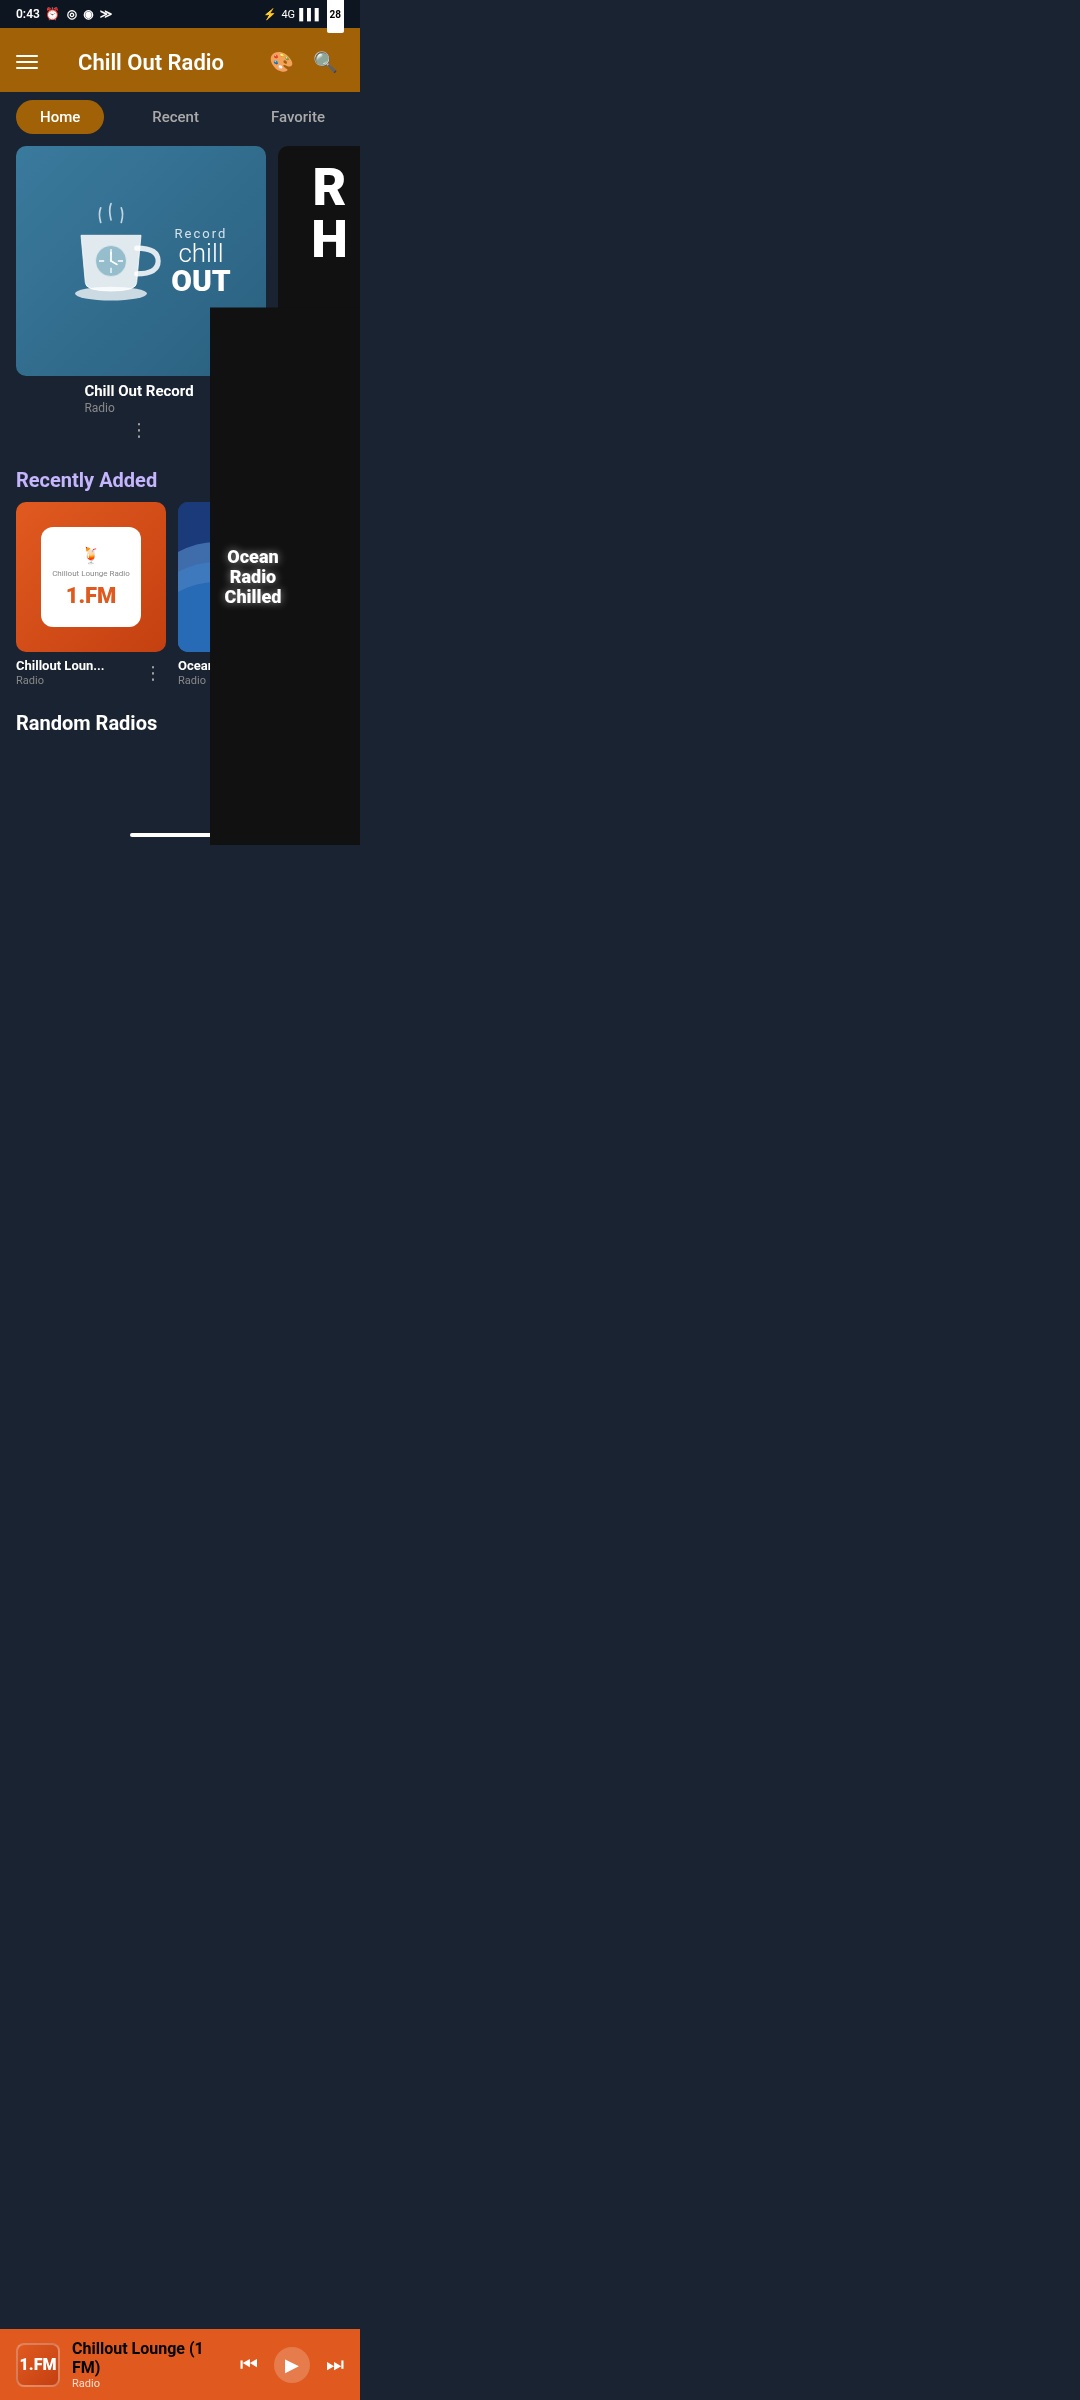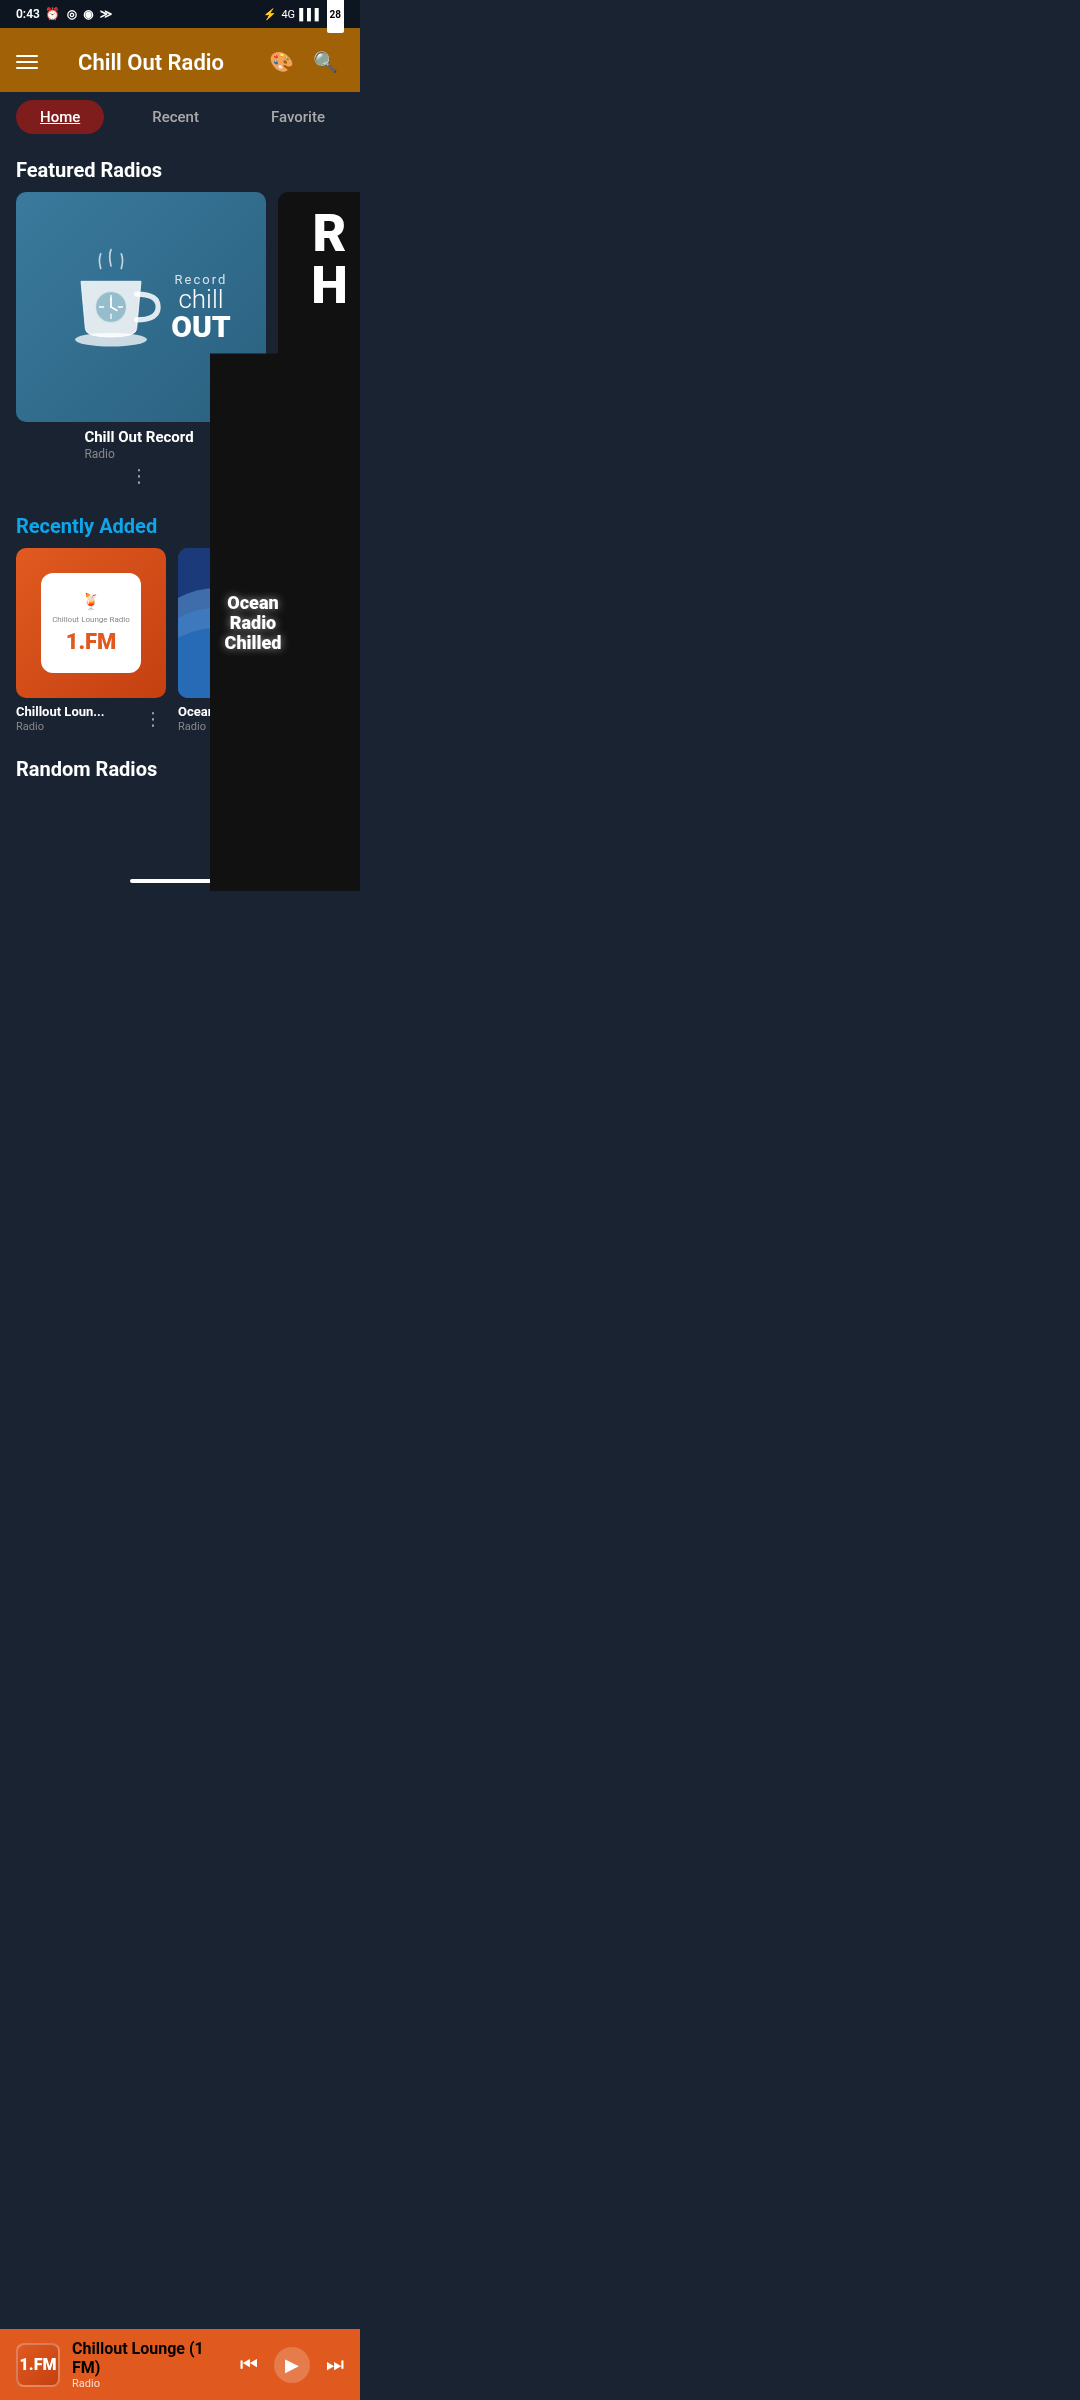--- a/index.html
+++ b/index.html
@@ -104,9 +104,8 @@
       color: #aaa;
     }
     .tab.active {
-      background-color: #7f1d1d;
-      color: #fff;
-      text-decoration: underline;
+      background-color: #a16207;
+      color: #fff;
     }
 
     

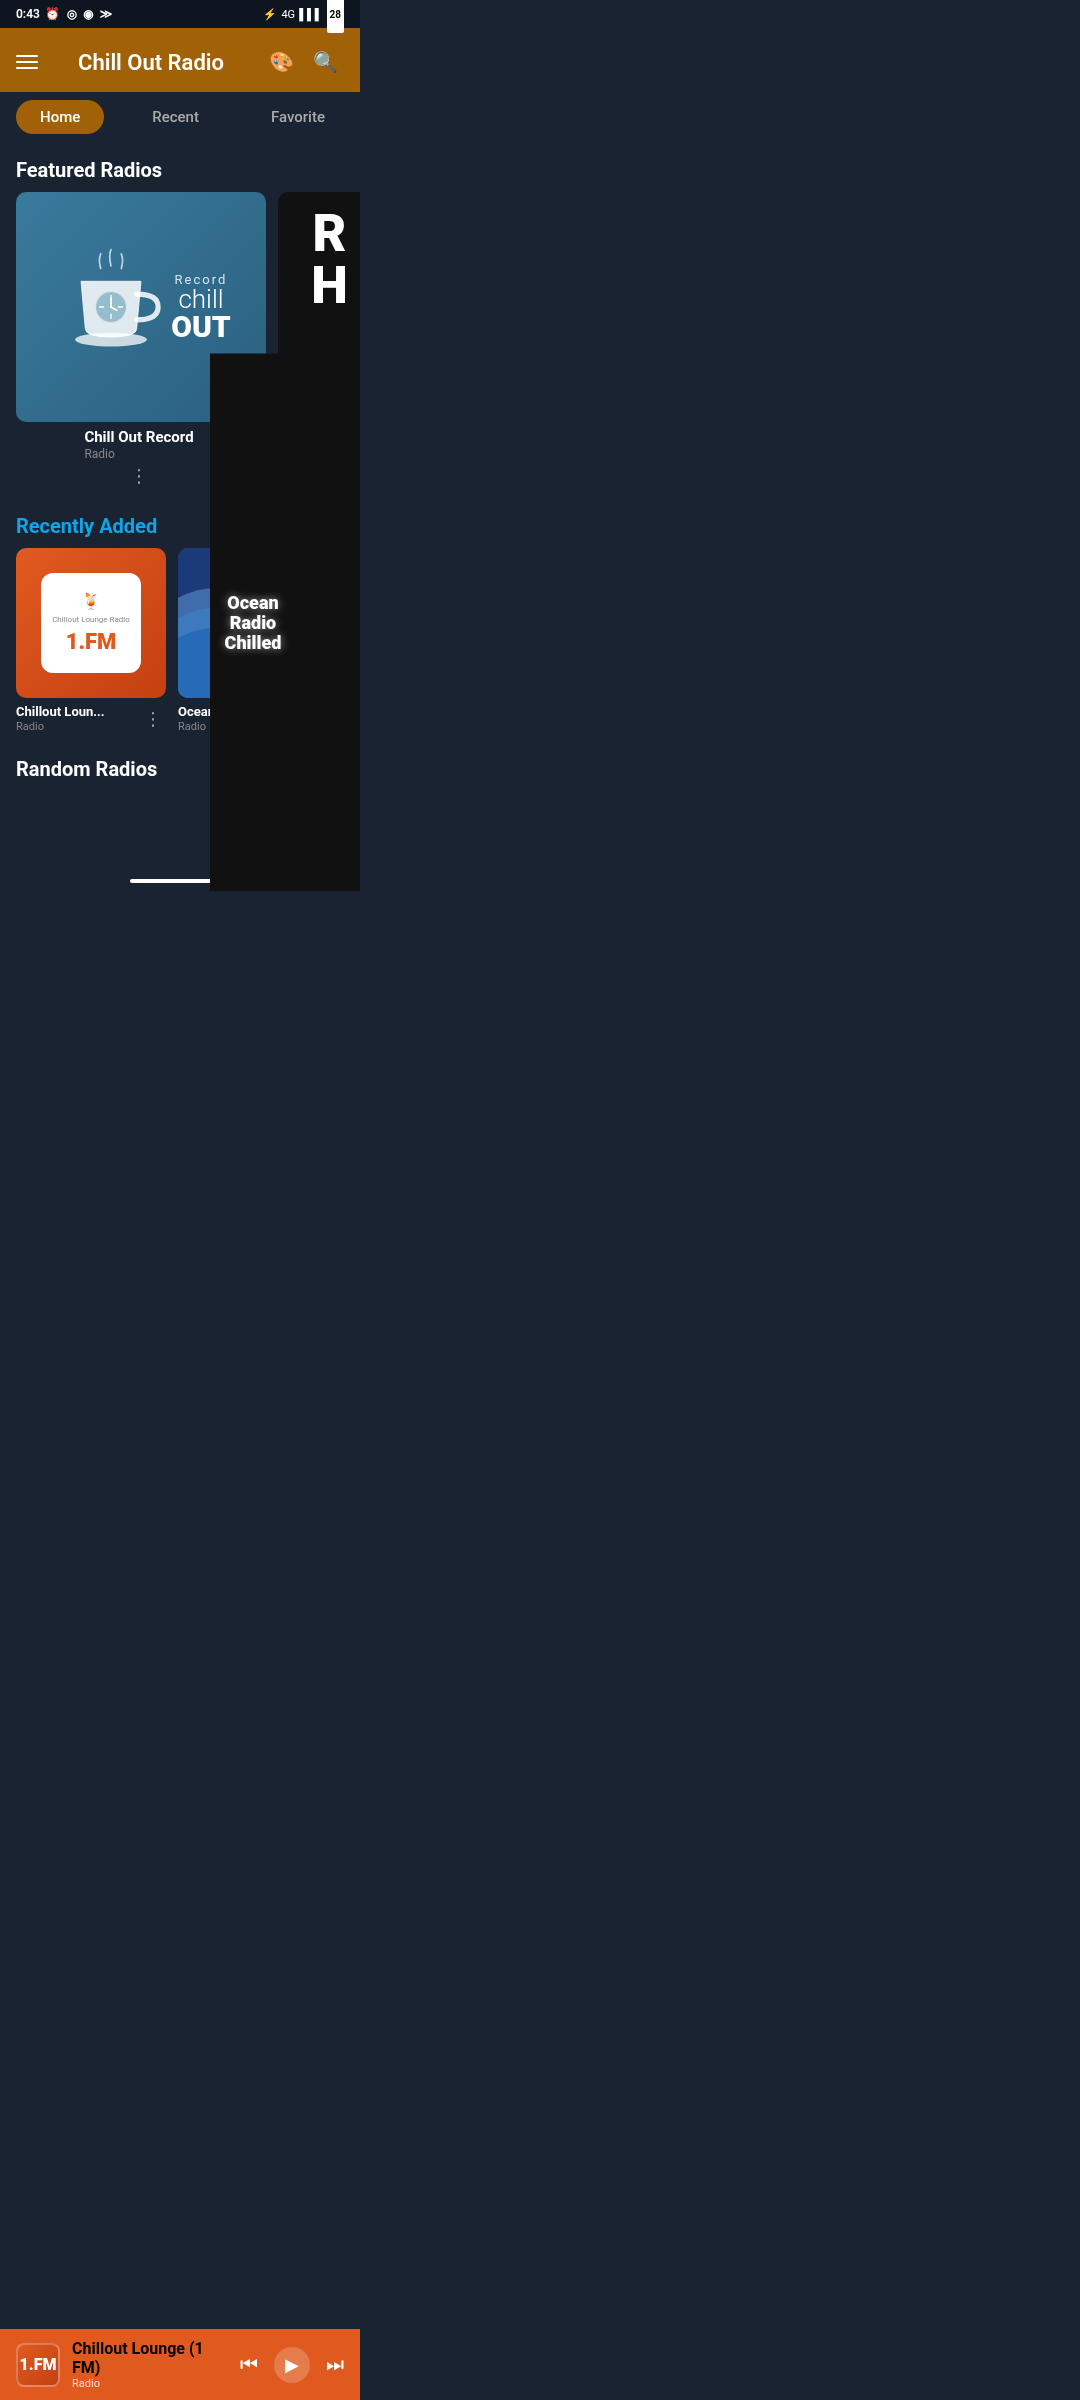--- a/index.html
+++ b/index.html
@@ -419,7 +419,6 @@
 
 <div class="content-area">
 
-  <div class="section-title">Featured Radios</div>
 
   <div class="featured-scroll">
 

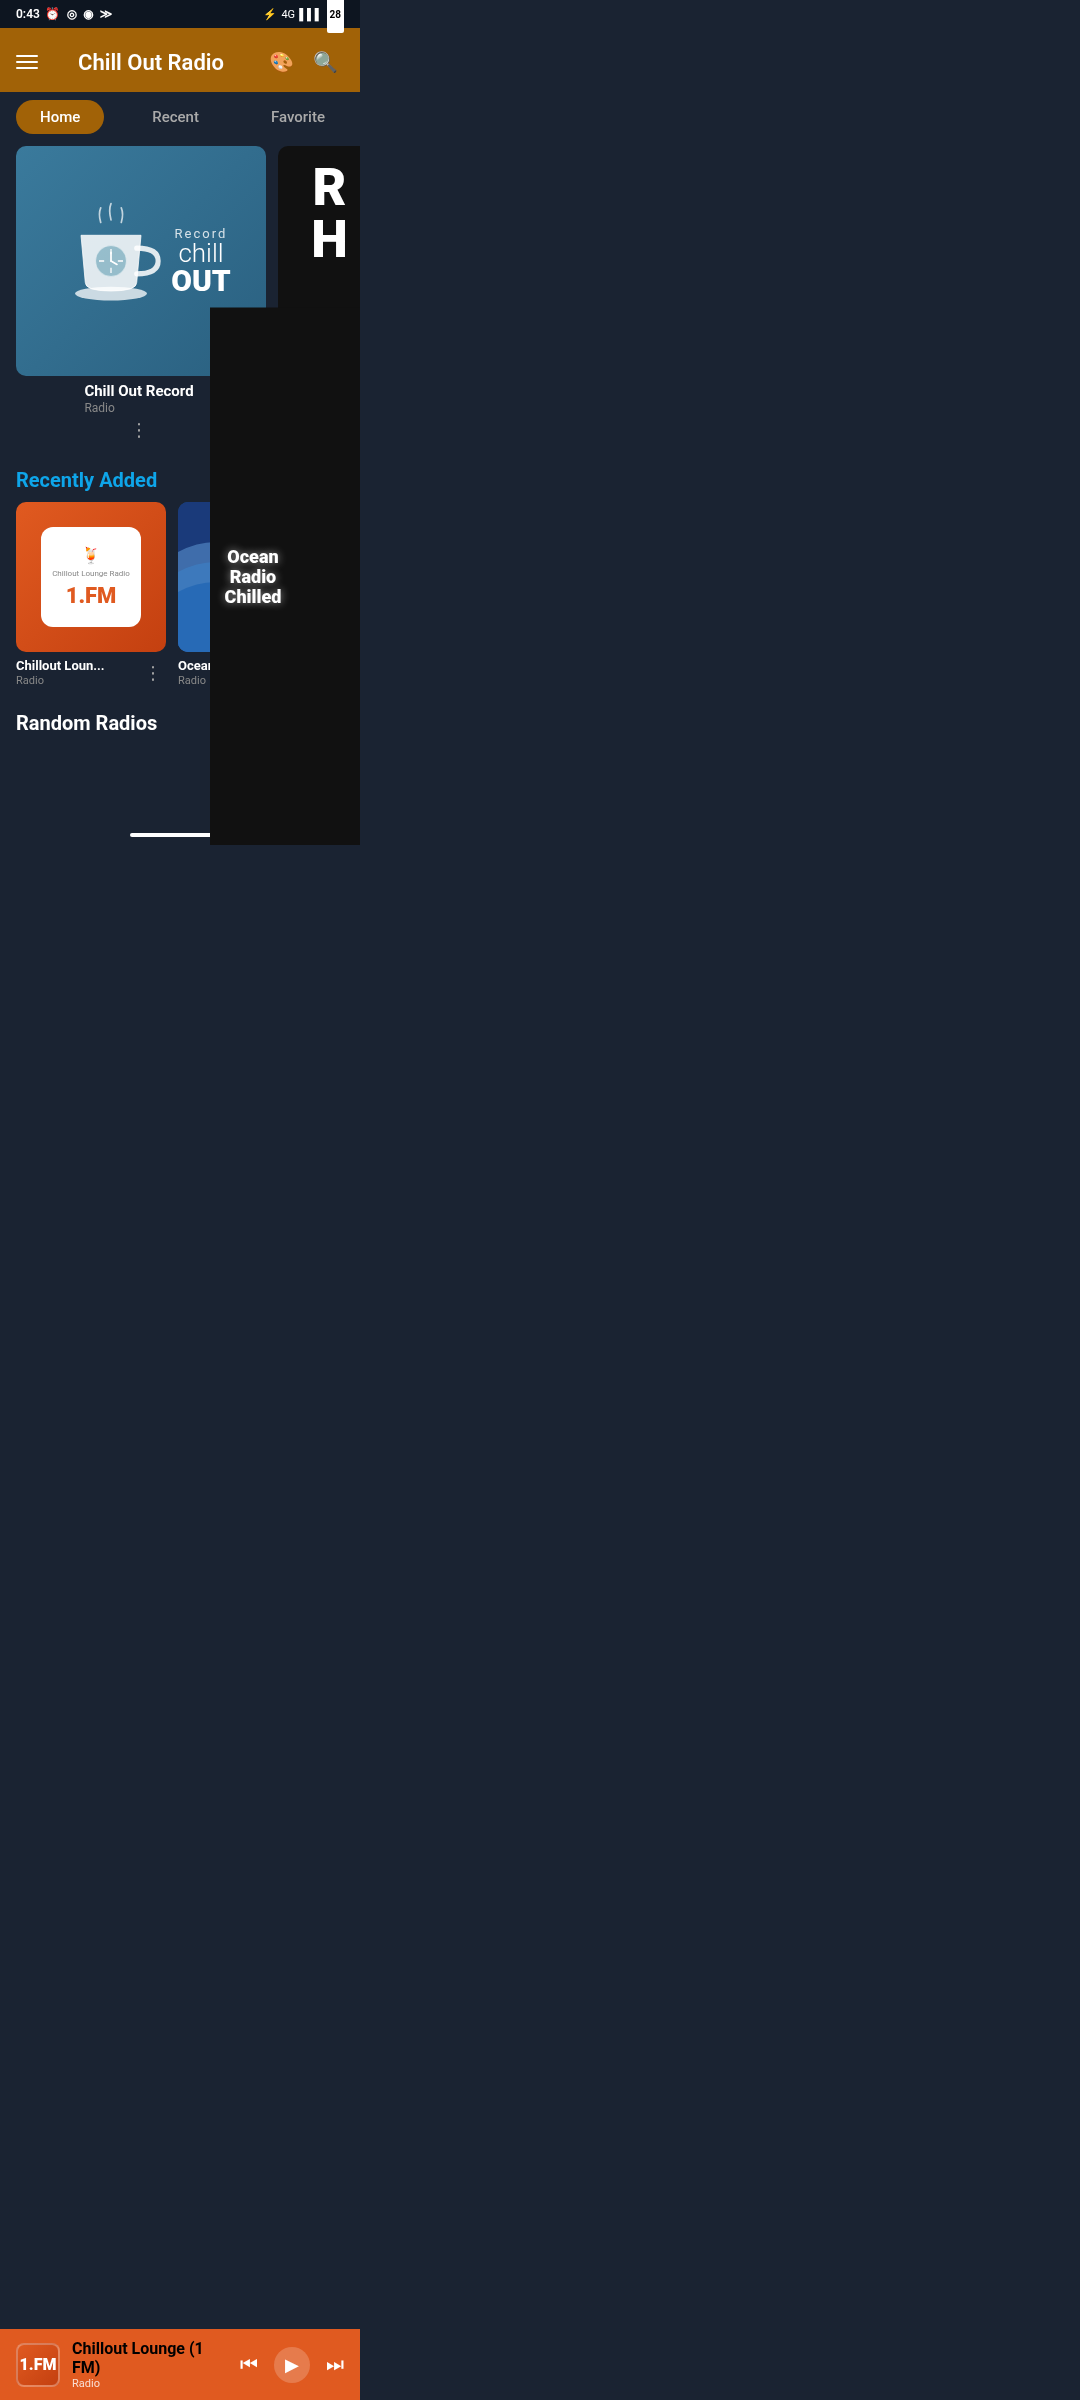--- a/index.html
+++ b/index.html
@@ -187,7 +187,7 @@
     .section-header-title {
       font-size: 20px;
       font-weight: 700;
-      color: #0ea5e9;
+      color: #c4b5fd;
     }
     .see-more-arrow {
       font-size: 20px;

